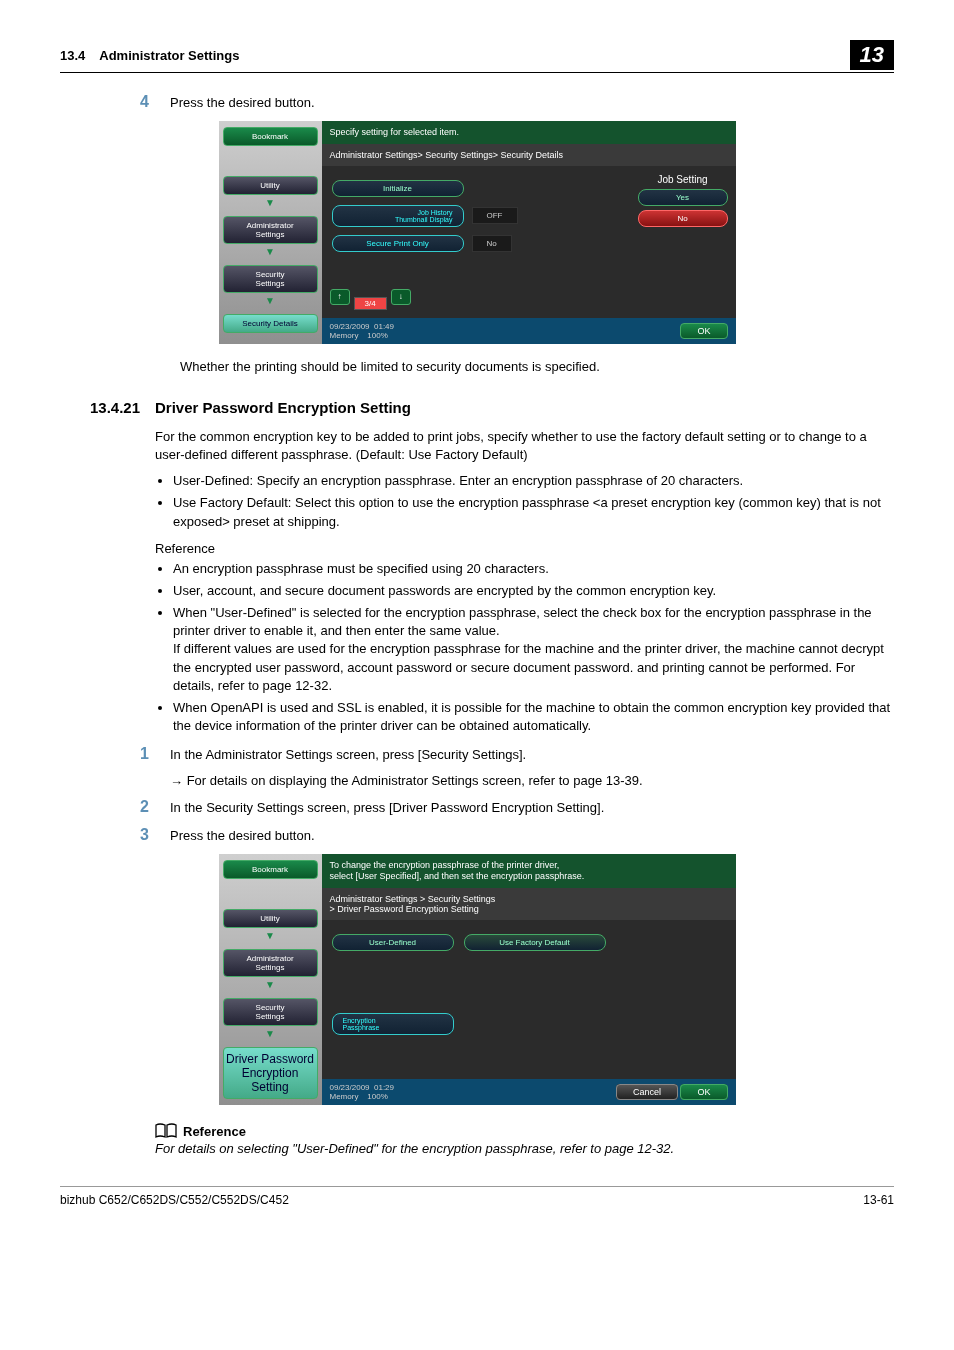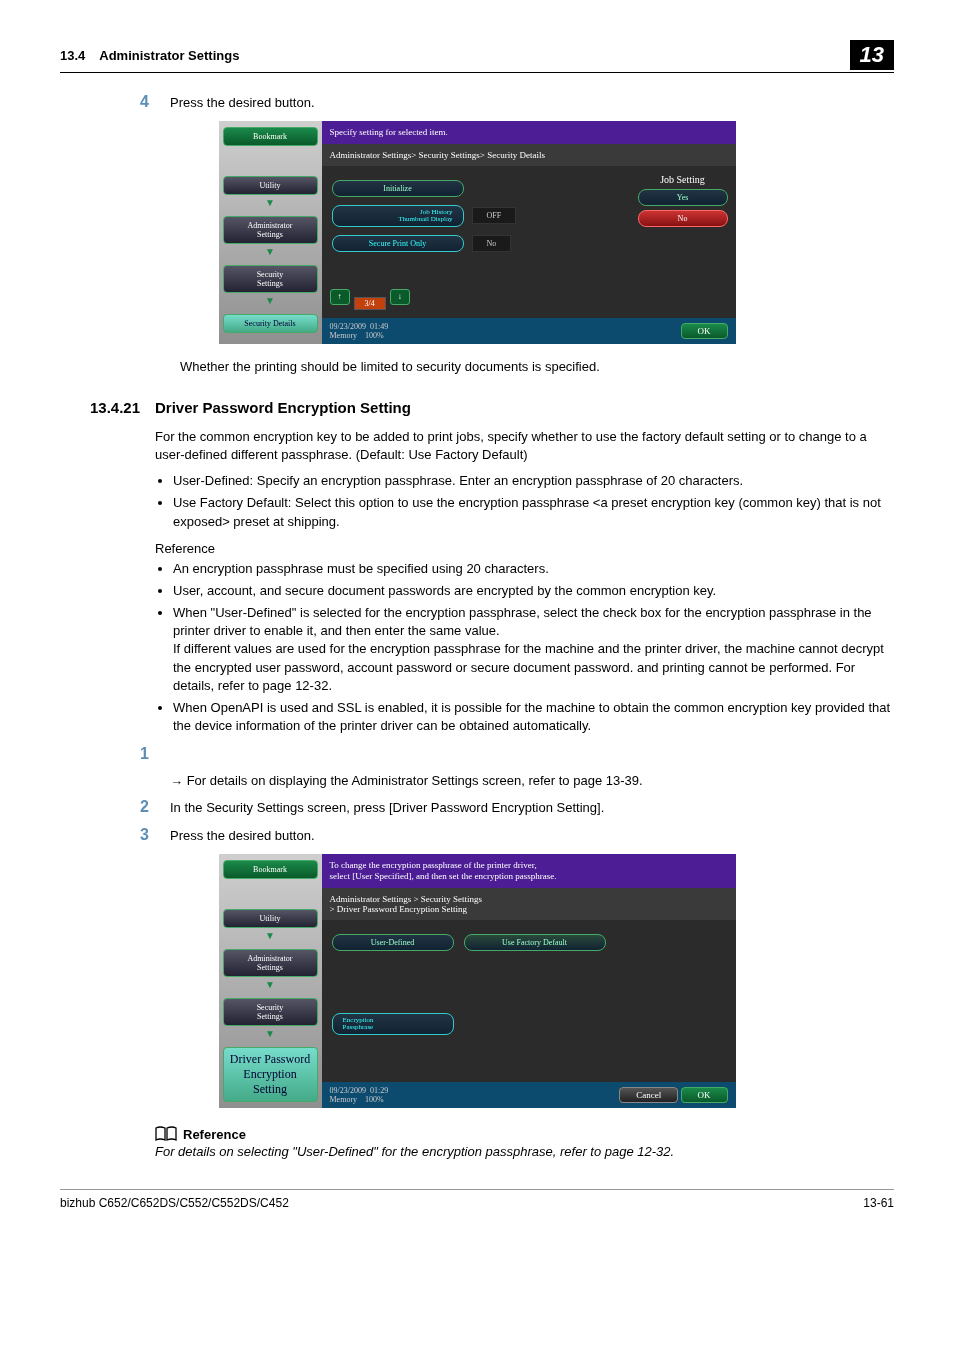--- a/index.html
+++ b/index.html
@@ -46,7 +46,7 @@
   .footer { display:flex; justify-content:space-between; border-top:1px solid #999; padding-top:6px; margin-top:30px; font-size:12px; }
 
   
-  .screenshot { width: 517px; margin: 10px auto 10px auto; background:#000; font-family: Liberation Serif, serif; font-size: 9px; color:#fff; }
+  .screenshot { width: 517px; margin: 10px auto 10px auto; background:#000; font-family: Liberation Sans, sans-serif; font-size: 9px; color:#fff; }
   .ss-body { display:flex; }
   .ss-left { width: 95px; background: linear-gradient(#cfcfcf,#8f8f8f); padding: 6px 4px; display:flex; flex-direction:column; gap:8px; }
   .ss-right { flex:1; background:#000; display:flex; flex-direction:column; }

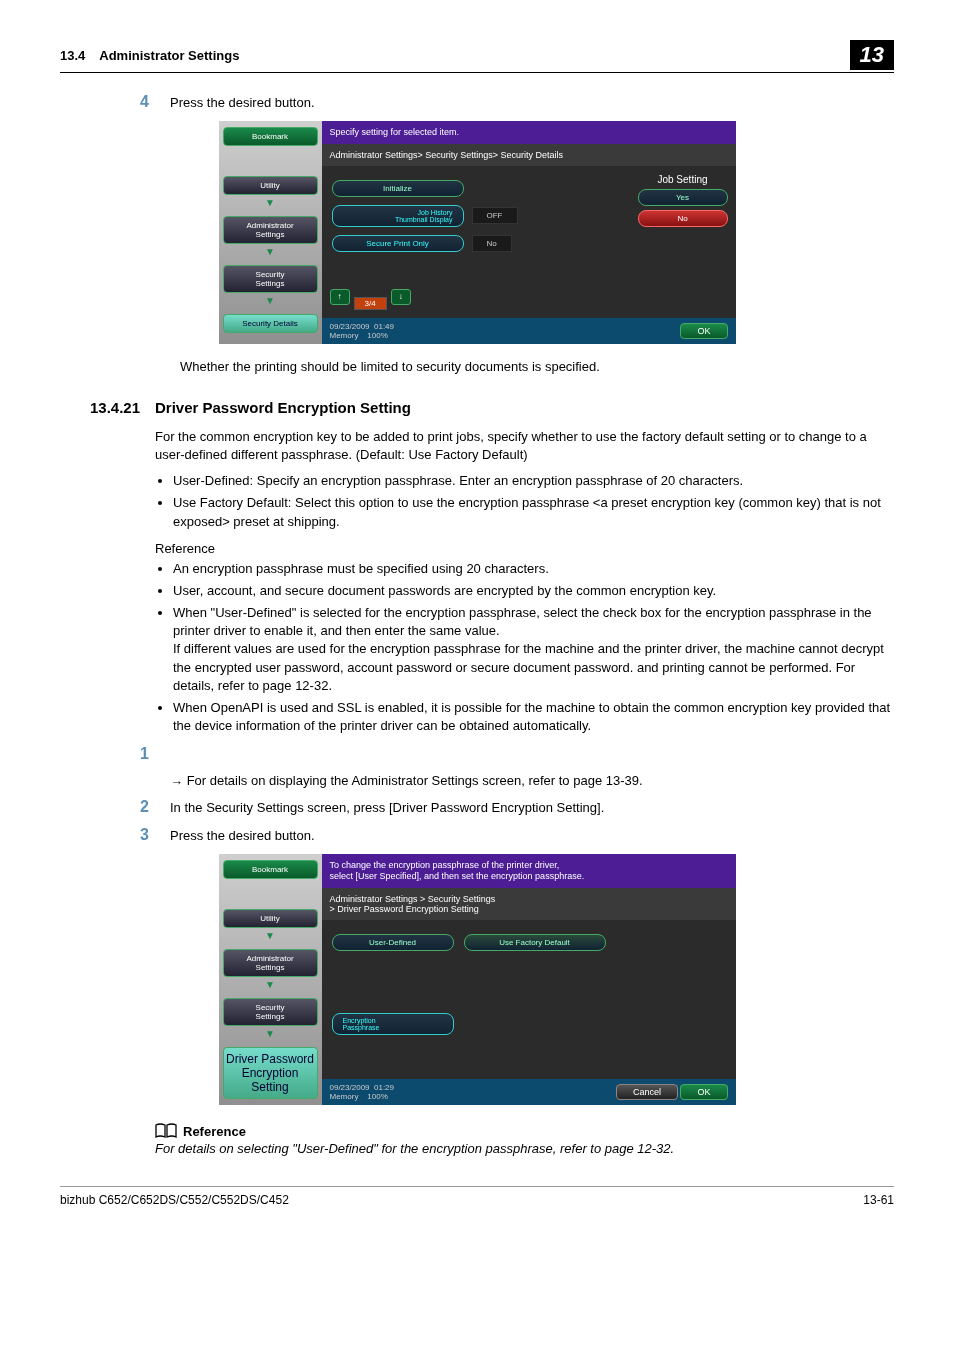--- a/index.html
+++ b/index.html
@@ -50,7 +50,7 @@
   .ss-body { display:flex; }
   .ss-left { width: 95px; background: linear-gradient(#cfcfcf,#8f8f8f); padding: 6px 4px; display:flex; flex-direction:column; gap:8px; }
   .ss-right { flex:1; background:#000; display:flex; flex-direction:column; }
-  .ss-top-instr { background:#4c1d95; color:#fff; padding:6px 8px; font-size:9px; line-height:1.2; }
+  .ss-top-instr { background:#14532d; color:#fff; padding:6px 8px; font-size:9px; line-height:1.2; }
   .ss-crumb { background:#3a3a3a; color:#fff; padding:6px 8px; font-size:9px; }
   .ss-main { flex:1; background:#2b2b2b; padding:8px; position:relative; }
   .ss-bottom { background:#0c4a6e; padding:4px 8px; display:flex; justify-content:space-between; align-items:center; }

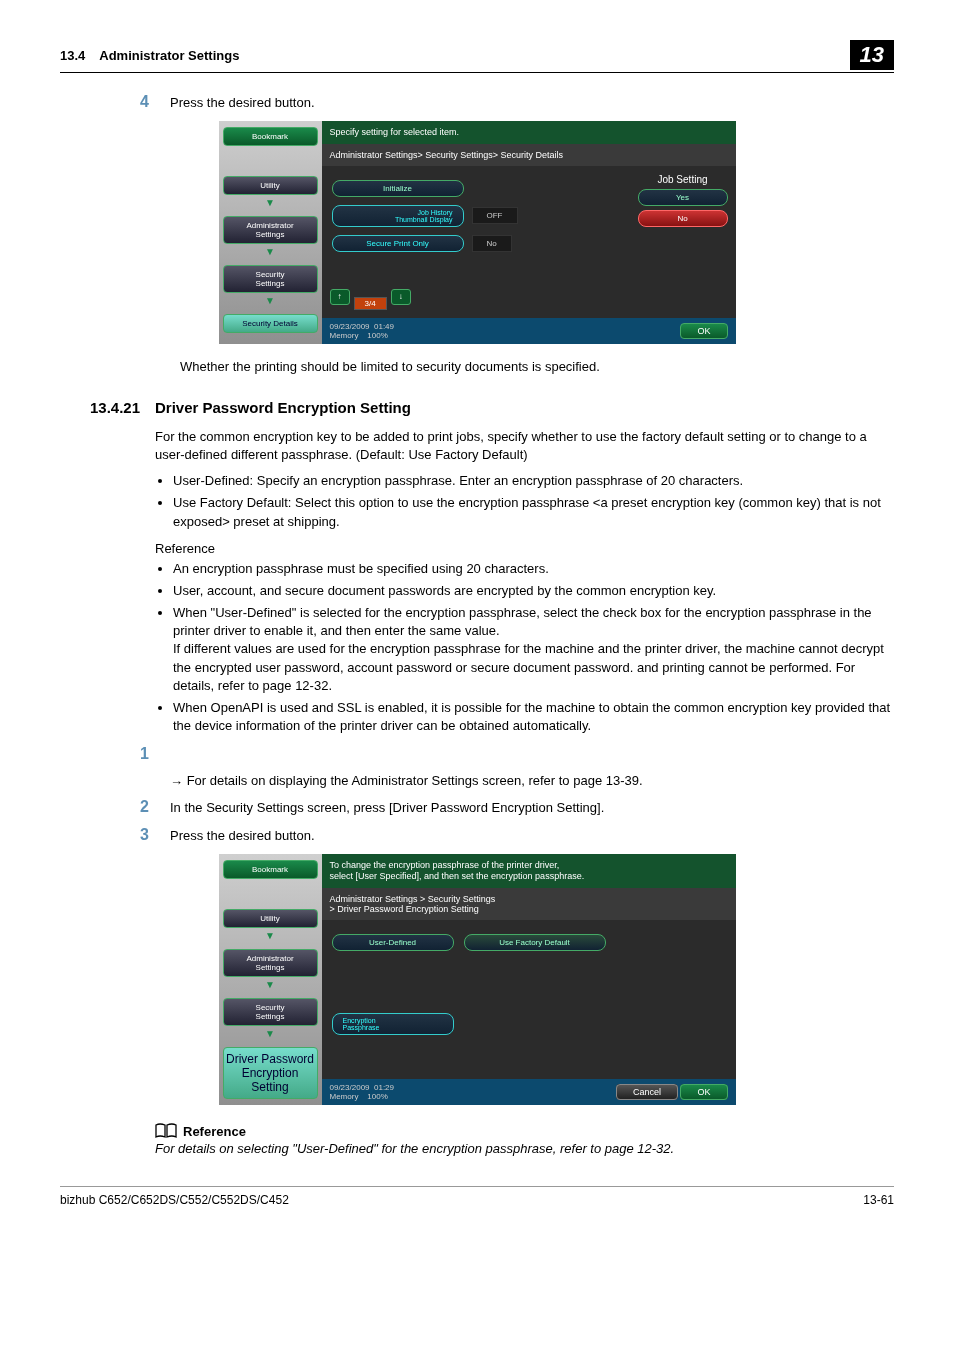--- a/index.html
+++ b/index.html
@@ -71,7 +71,7 @@
   .main-right { width:90px; text-align:center; padding-left:6px; }
   .pager { display:flex; align-items:center; gap:4px; margin-top:30px; }
   .pager-btn { background:#0a5a2a; border:1px solid #4a6; border-radius:3px; width:18px; height:14px; text-align:center; color:#fff; font-size:8px; line-height:14px; }
-  .pager-disp { background:#c2410c; border:1px solid #555; padding:1px 10px; font-size:8px;margin-top:13px; }
+  .pager-disp { background:#ef4444; border:1px solid #555; padding:1px 10px; font-size:8px;margin-top:13px; }
 </style>
 </head>
 <body>

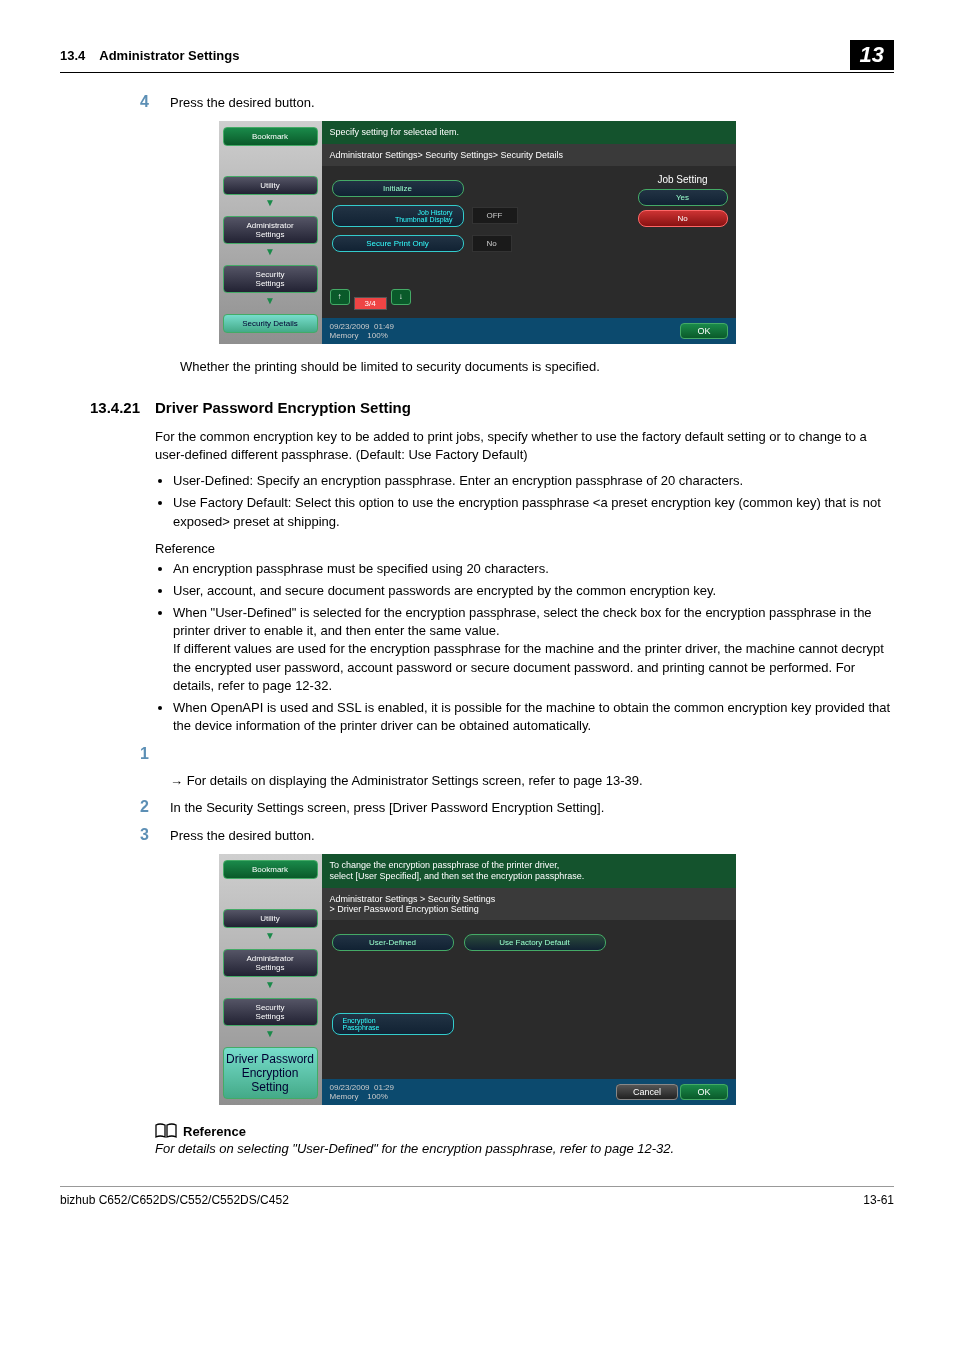--- a/index.html
+++ b/index.html
@@ -170,6 +170,7 @@
 
 <div class="step-row">
   <div class="step-num">1</div>
+  <div class="step-text">In the Administrator Settings screen, press [Security Settings].</div>
 </div>
 <div class="arrow-sub">For details on displaying the Administrator Settings screen, refer to page 13-39.</div>
 

